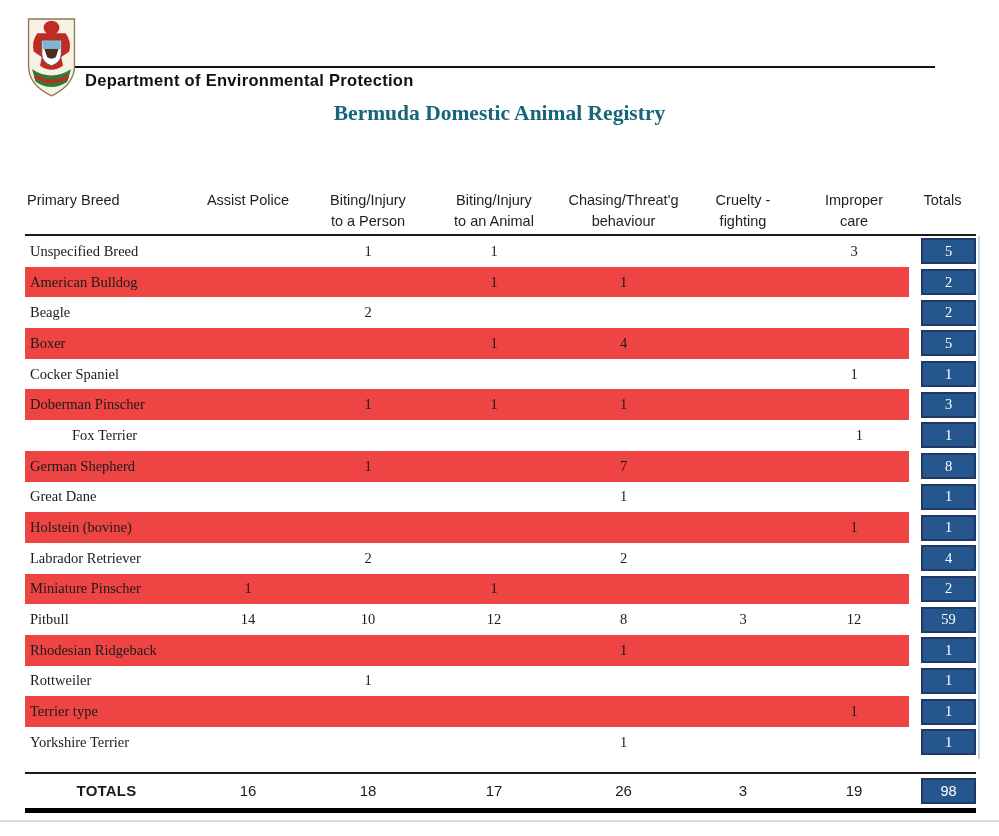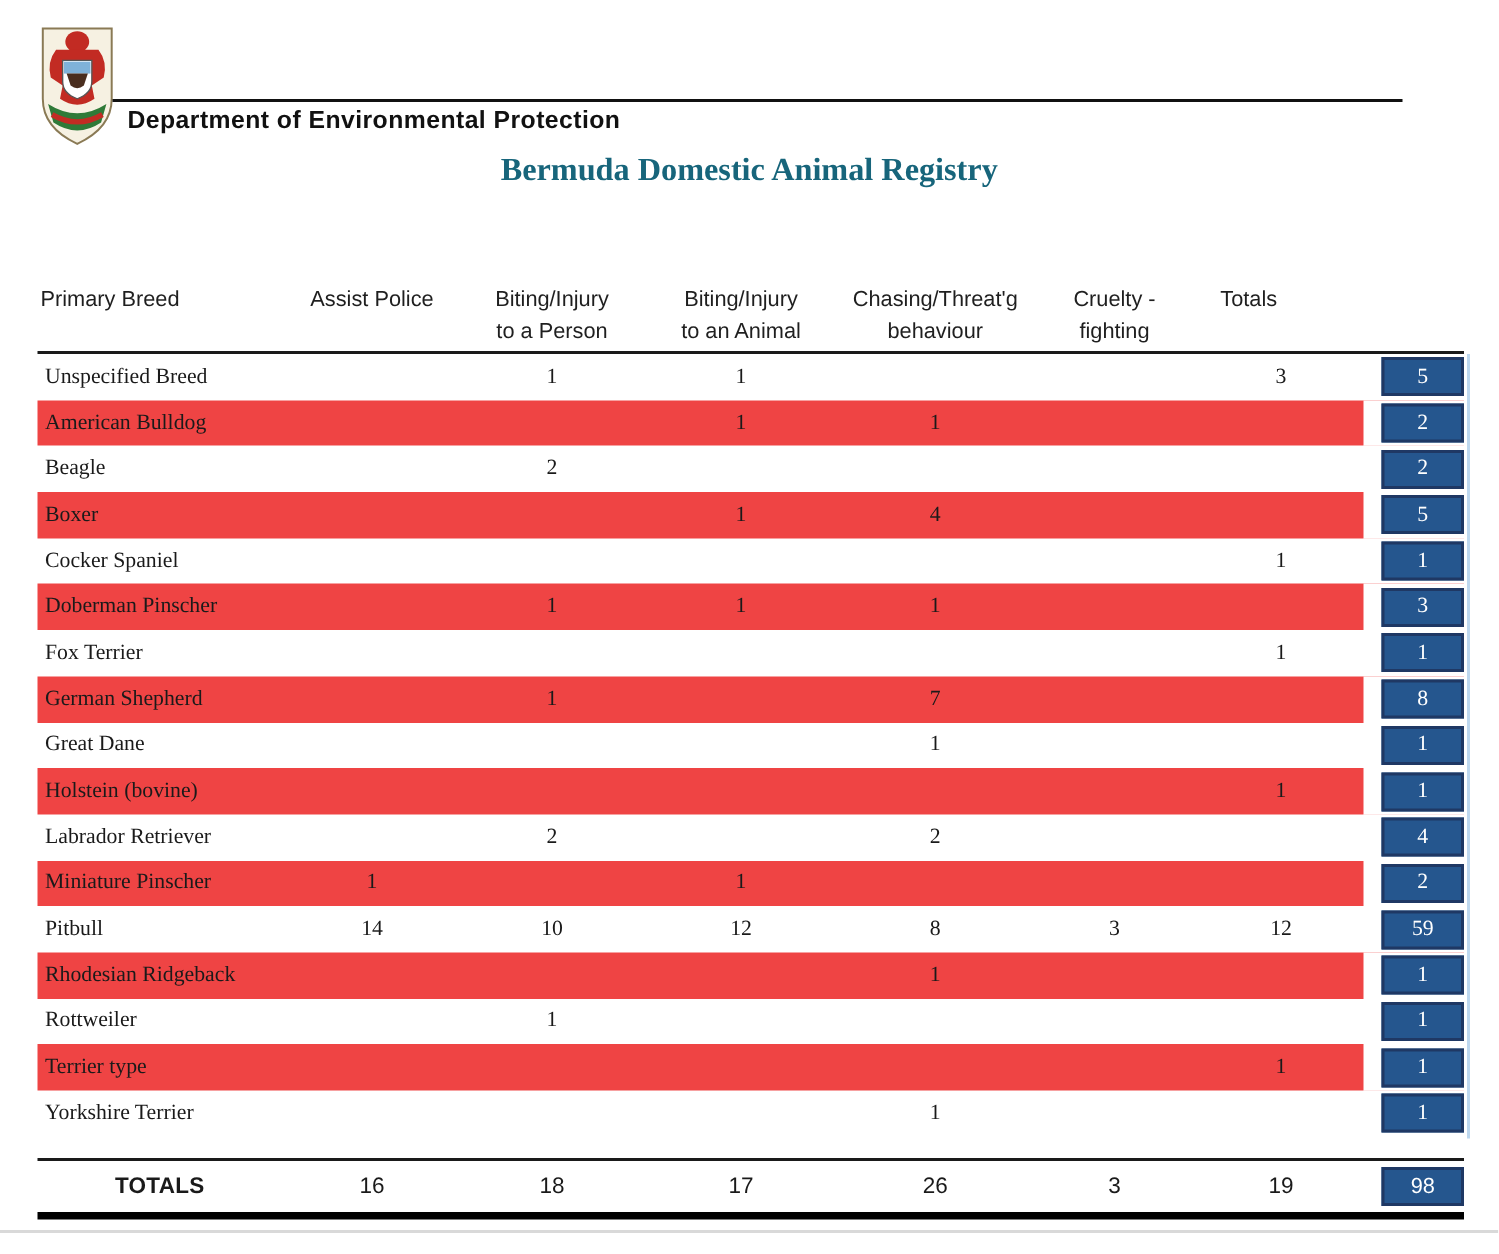--- a/index.html
+++ b/index.html
@@ -76,6 +76,8 @@
 behaviour</div>
         <div class="hcell" style="width: 112px;">Cruelty -
 fighting</div>
+        <div class="hcell" style="width: 110px;">Improper
+care</div>
         <div class="hcell" style="width: 67px;">Totals</div>
       </div>
     <div id="tbody" style="position:relative;font-family:Liberation Serif, serif;">

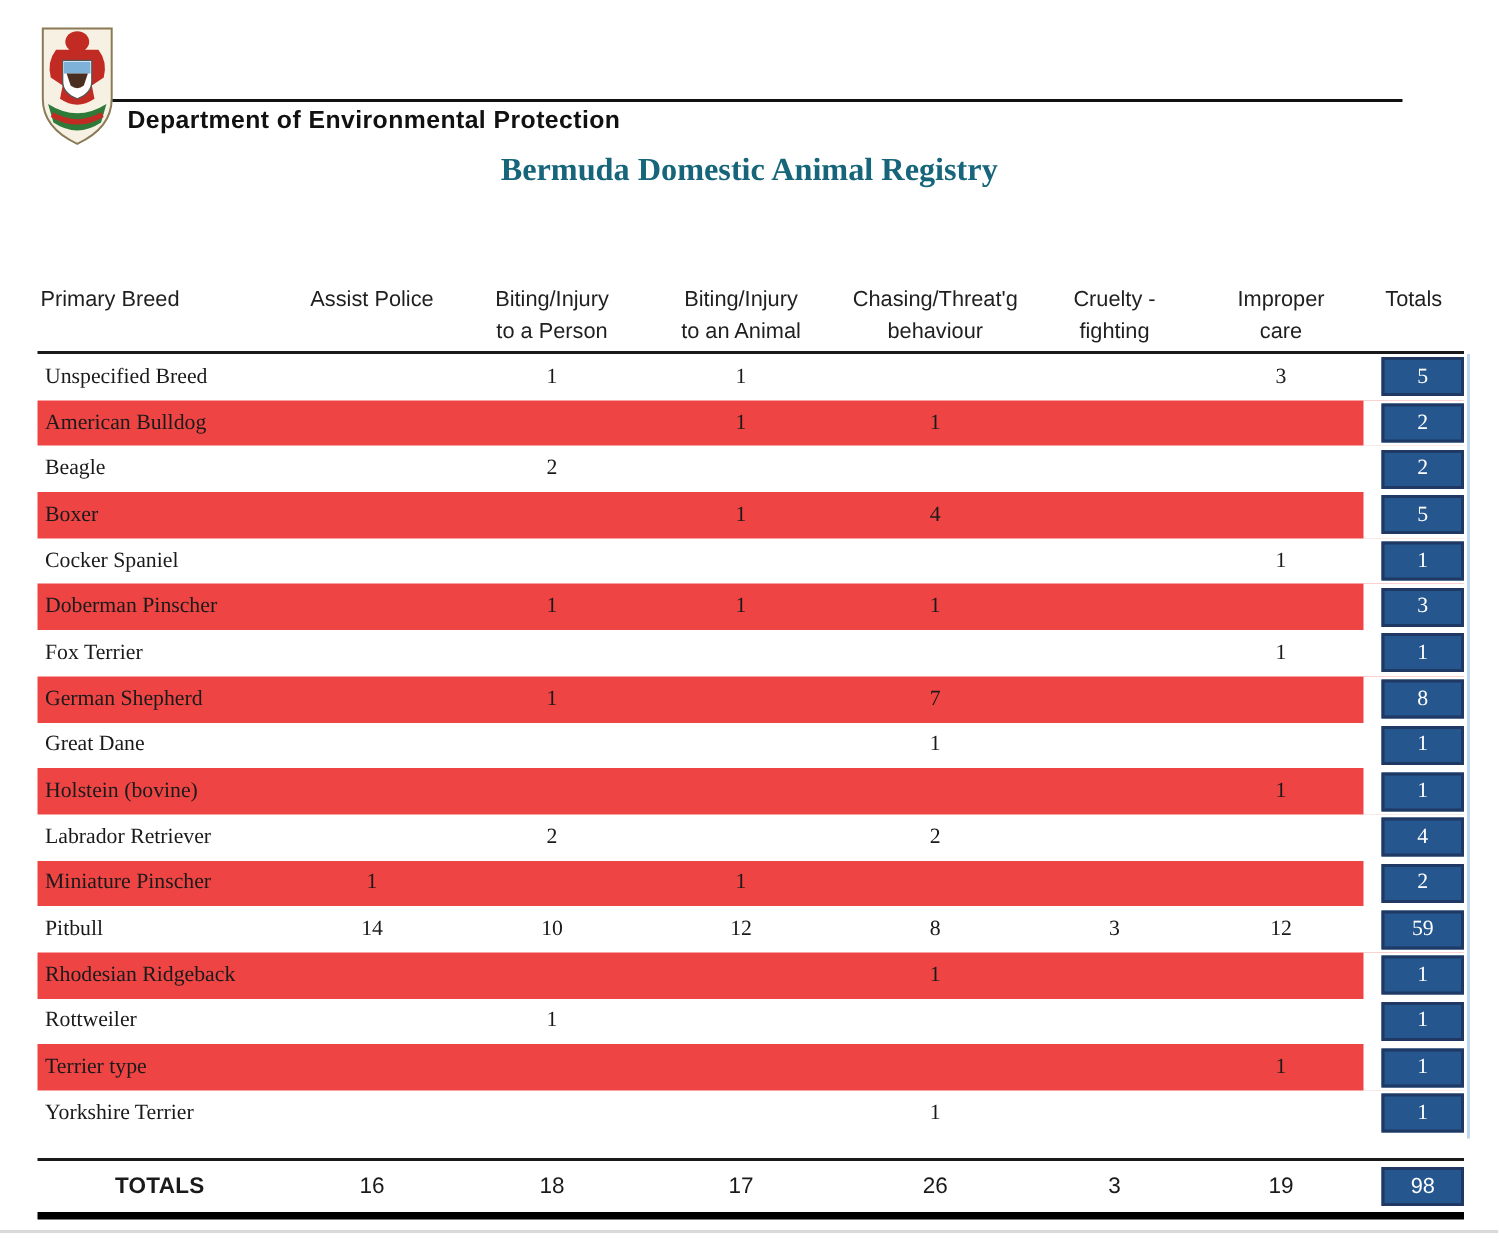--- a/index.html
+++ b/index.html
@@ -155,7 +155,7 @@
           </div>
         </div>
         <div class="trow">
-          <div class="tcell first" style="width: 163px;">Fox Terrier</div>
+          <div class="tcell first" style="width: 163px; margin-left: 42px;">Fox Terrier</div>
           <div class="tcell" style="width: 120px;"></div>
           <div class="tcell" style="width: 120px;"></div>
           <div class="tcell" style="width: 132px;"></div>

